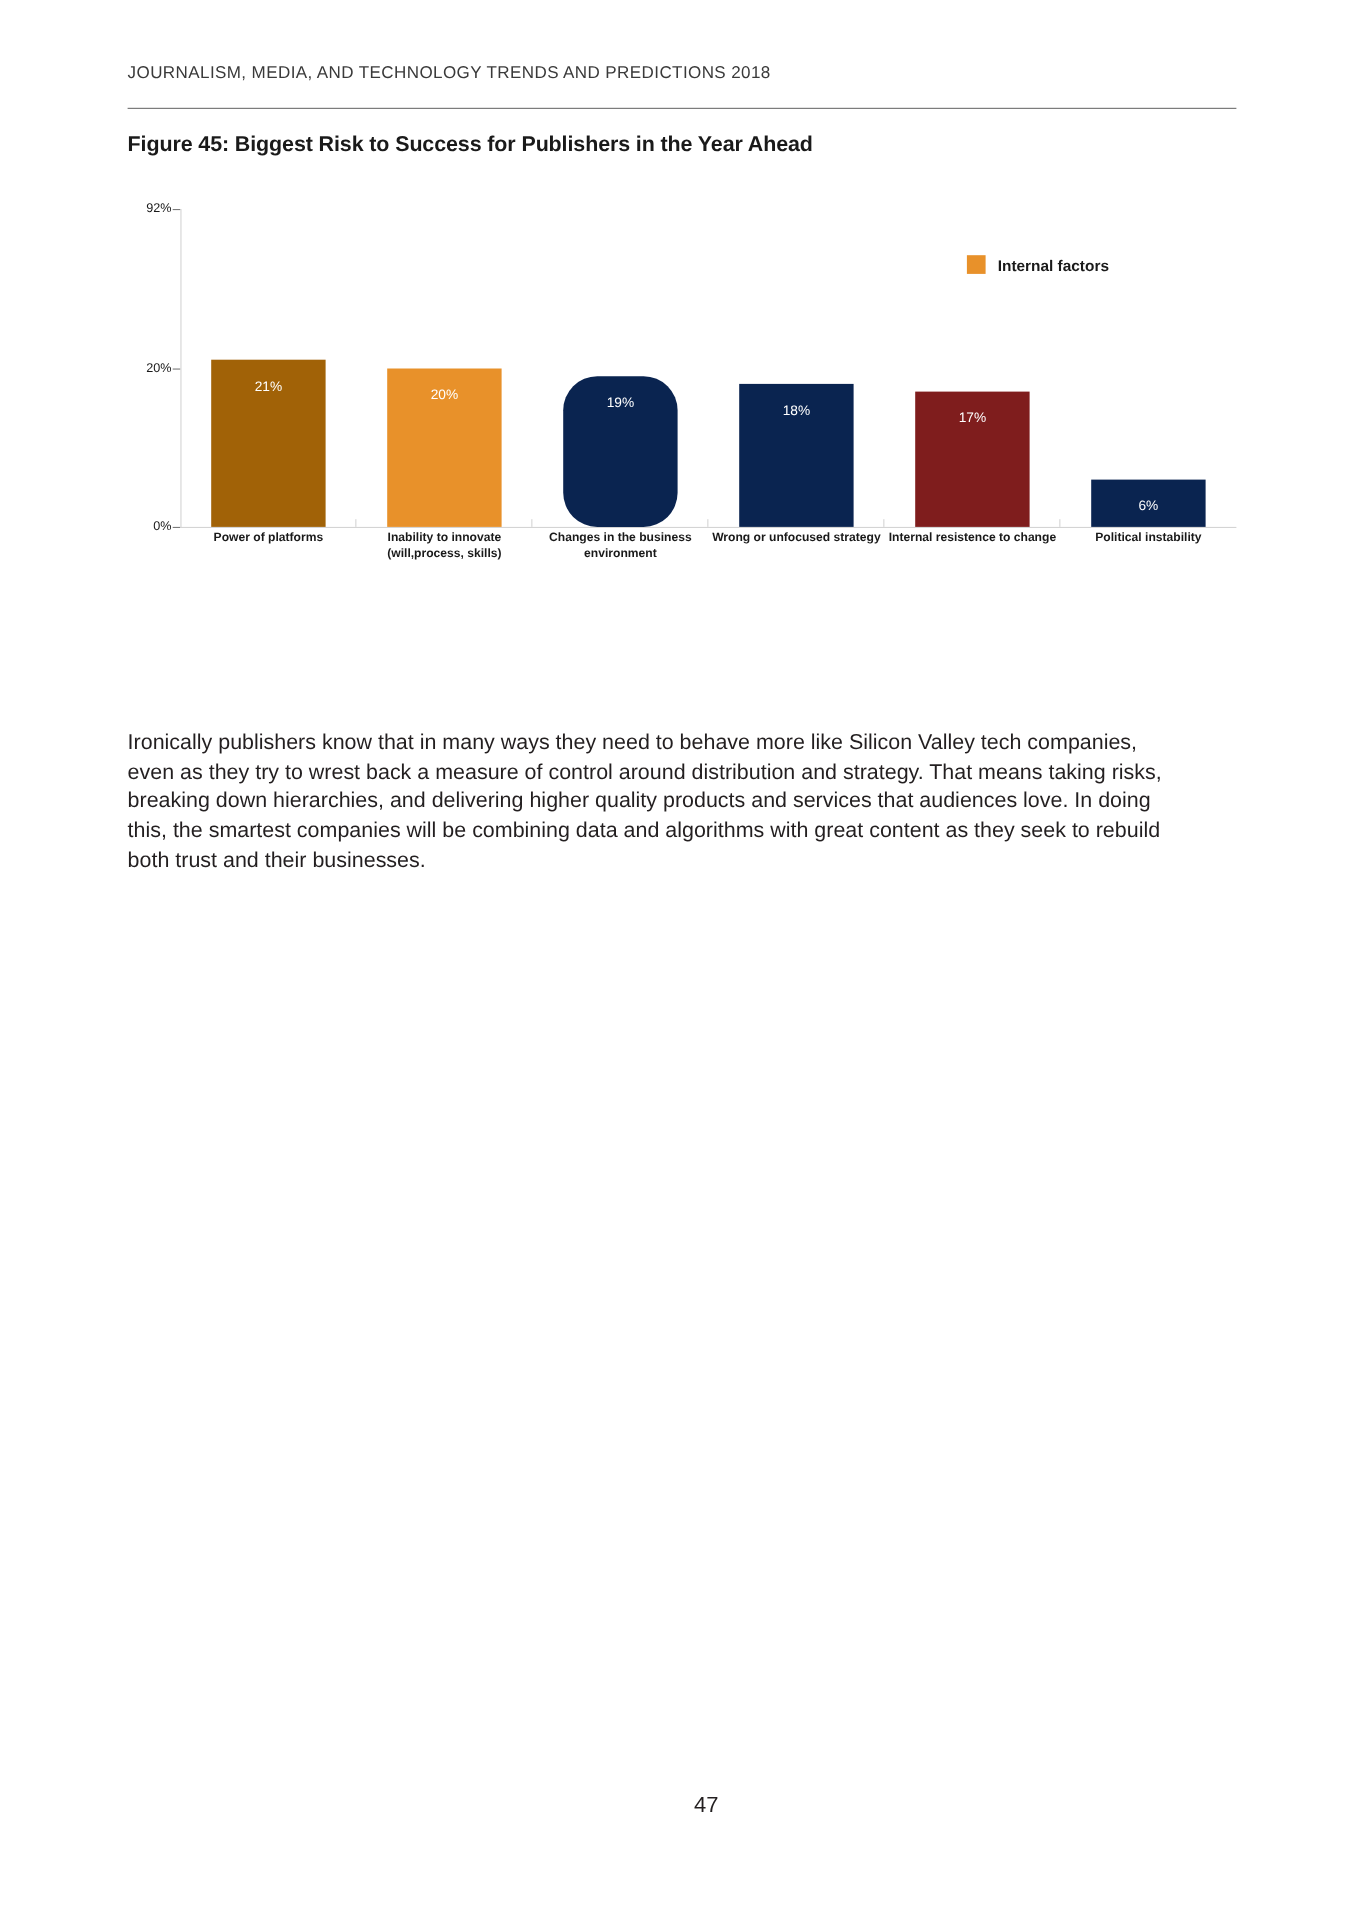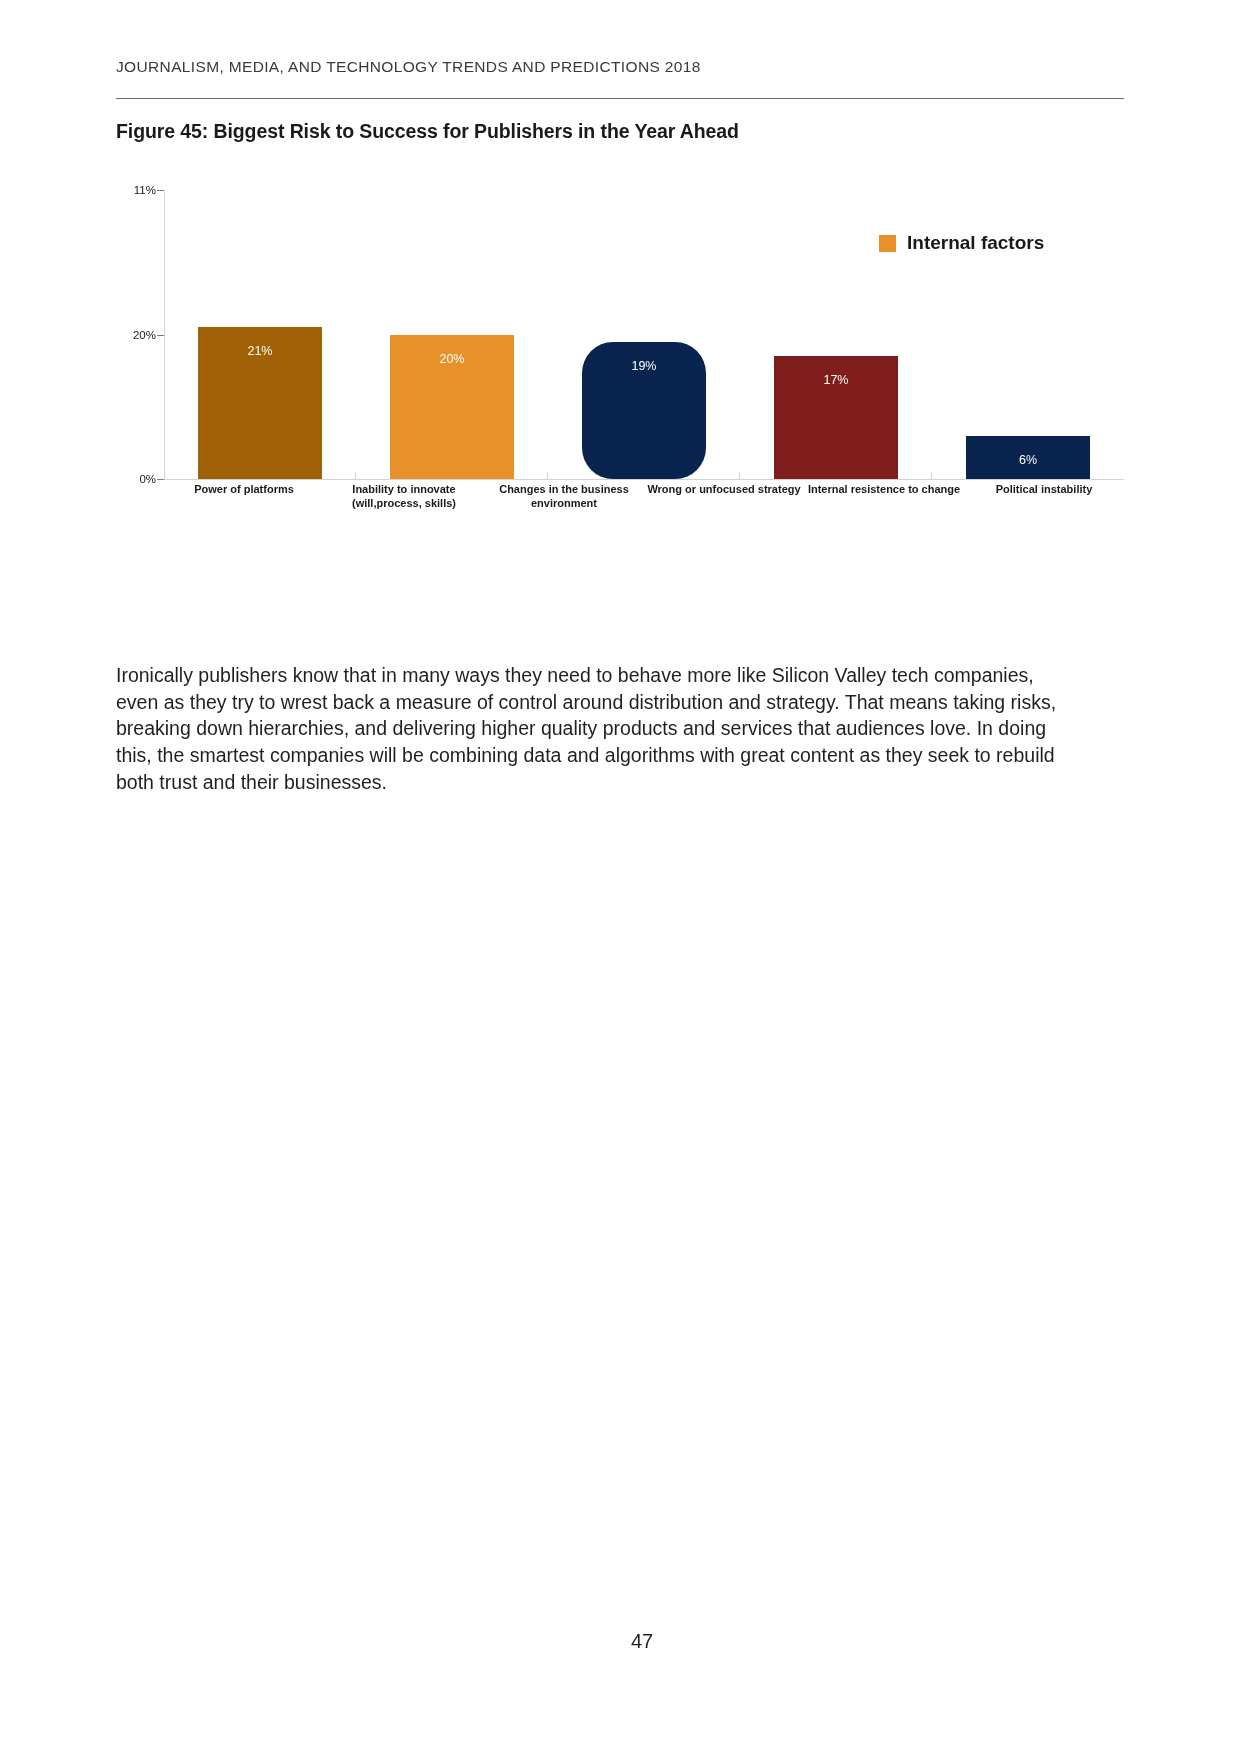--- a/index.html
+++ b/index.html
@@ -241,7 +241,7 @@
   <div class="chart-area">
 
     <div class="y-axis-labels">
-      <div class="y-tick-label" style="top:0px;">11%</div>
+      <div class="y-tick-label" style="top:0px;">92%</div>
       <div class="y-tick-label" style="top:145px;">20%</div>
       <div class="y-tick-label" style="top:289px;">0%</div>
     </div>

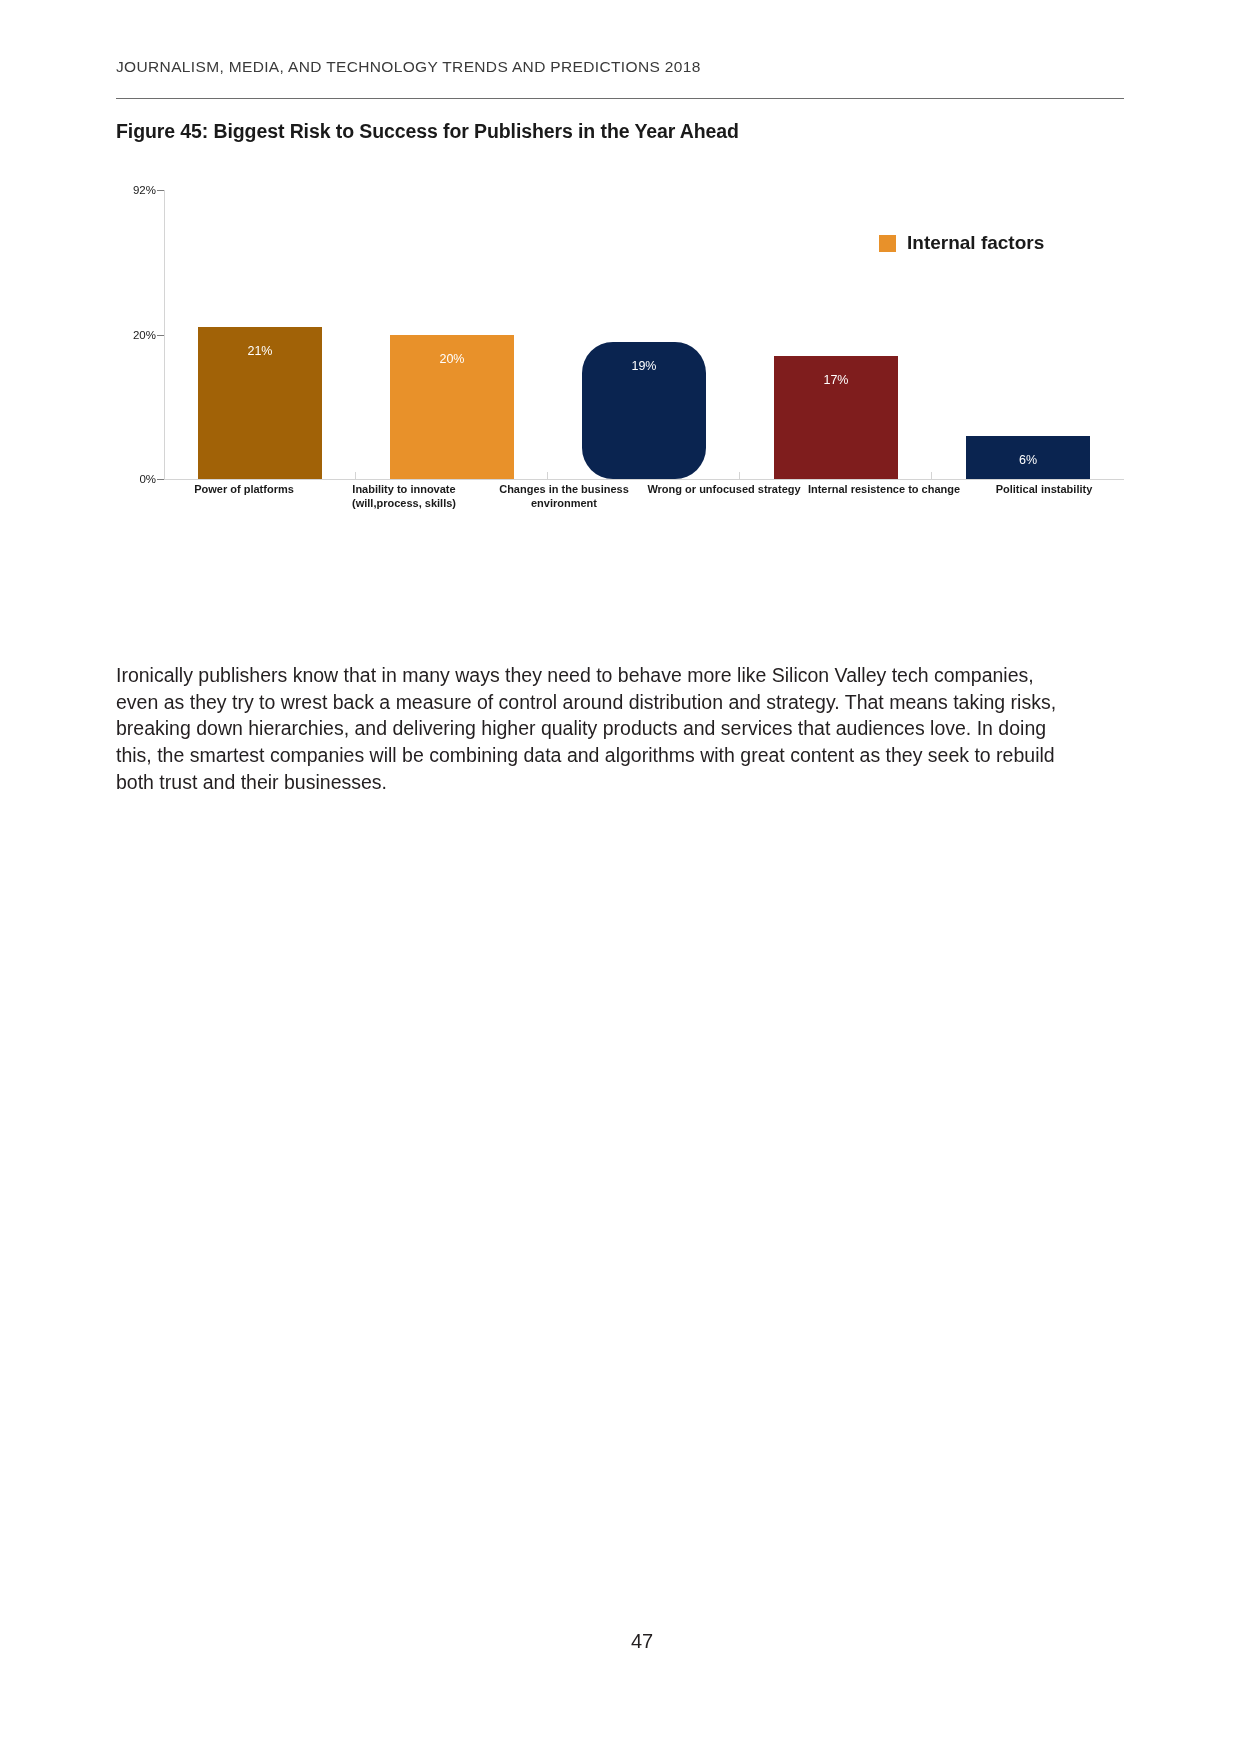--- a/index.html
+++ b/index.html
@@ -184,7 +184,7 @@
     height: 17px;
   }
   .legend-label {
-    font-size: 19px;
+    font-size: 14px;
     font-weight: bold;
     color: #1a1a1a;
     white-space: nowrap;

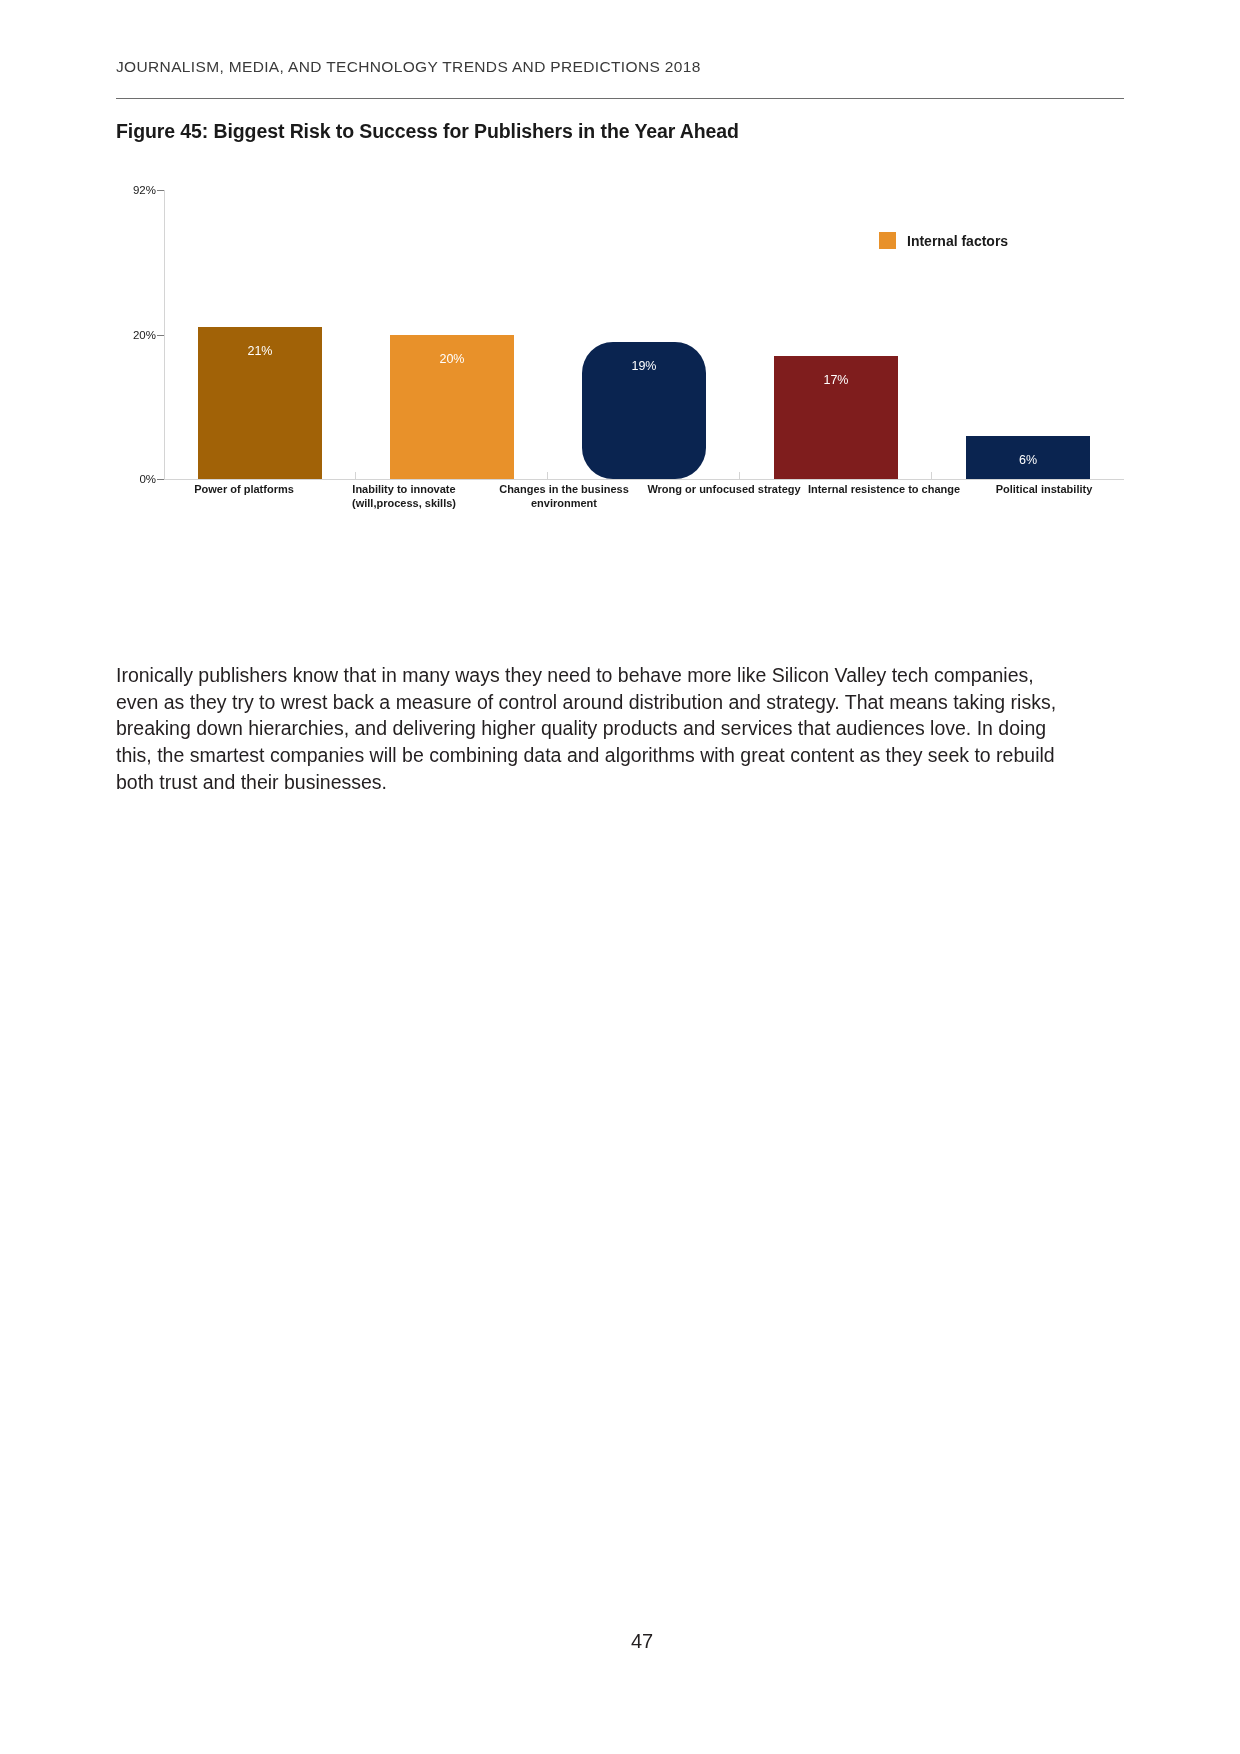--- a/index.html
+++ b/index.html
@@ -279,6 +279,12 @@
           <span class="sep"></span>
         </div>
         <div class="bar-slot">
+          <div class="bar" style="height:45%; background:#0a2450;">
+            <span class="bar-value">18%</span>
+          </div>
+          <span class="sep"></span>
+        </div>
+        <div class="bar-slot">
           <div class="bar" style="height:42.5%; background:#7f1d1d;">
             <span class="bar-value">17%</span>
           </div>

